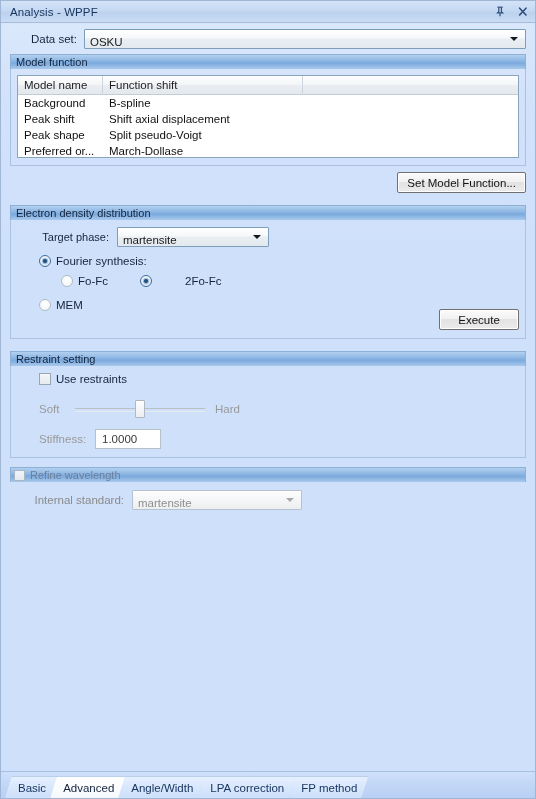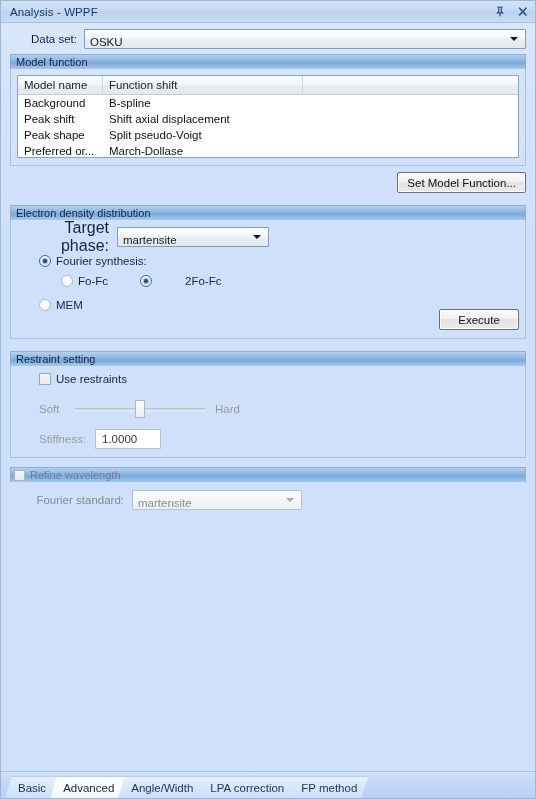--- a/index.html
+++ b/index.html
@@ -230,7 +230,7 @@
     width: 92px;
     text-align: right;
     padding-right: 8px;
-    font-size: 16px;
+    font-size: 11px;
     color: #14243d;
   }
   #targetphase-combo { width: 152px; }

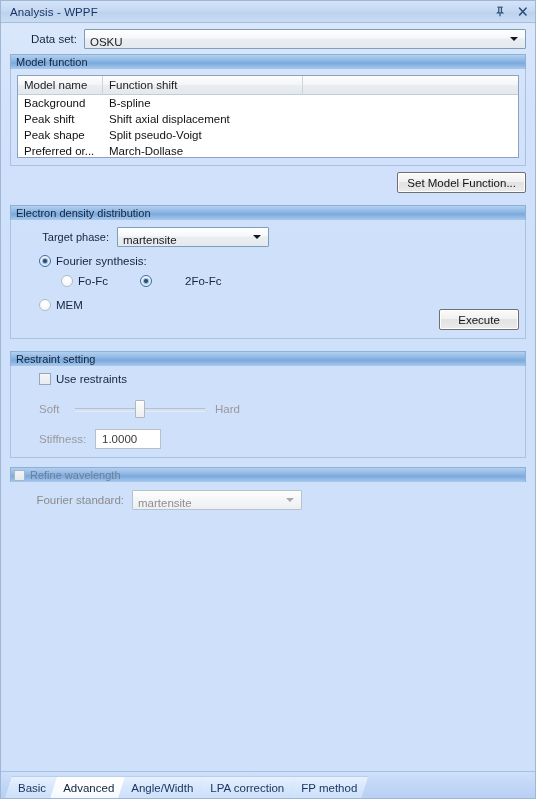--- a/index.html
+++ b/index.html
@@ -589,7 +589,7 @@
     </div>
     <div id="refine-body">
       <div id="intstd-row">
-        <span id="intstd-label">Fourier standard:</span>
+        <span id="intstd-label">Internal standard:</span>
         <div class="combo disabled" id="intstd-combo">
           <span class="combo-val">martensite</span>
           <span class="combo-arrow">

